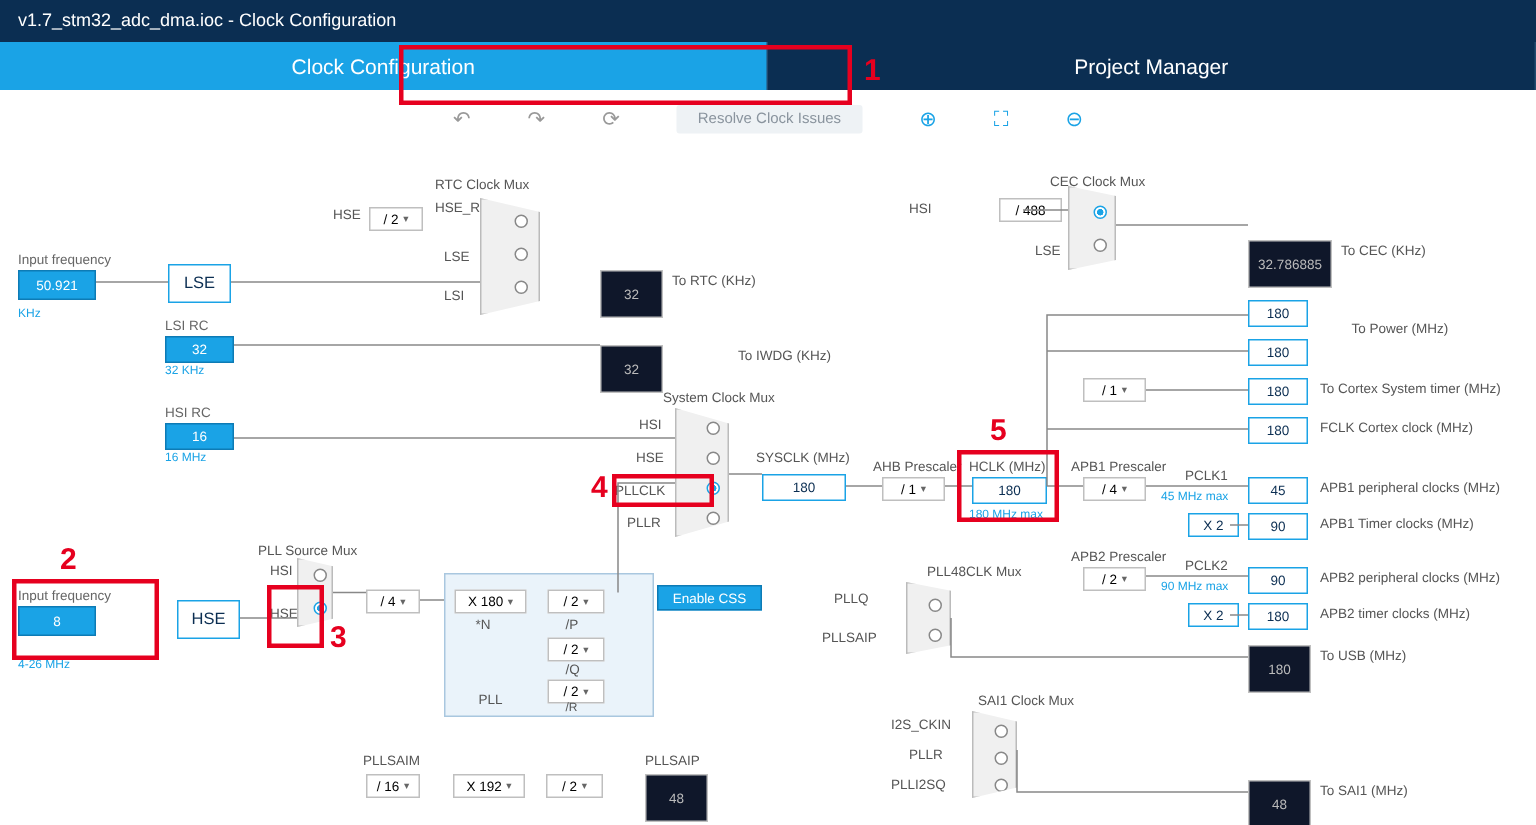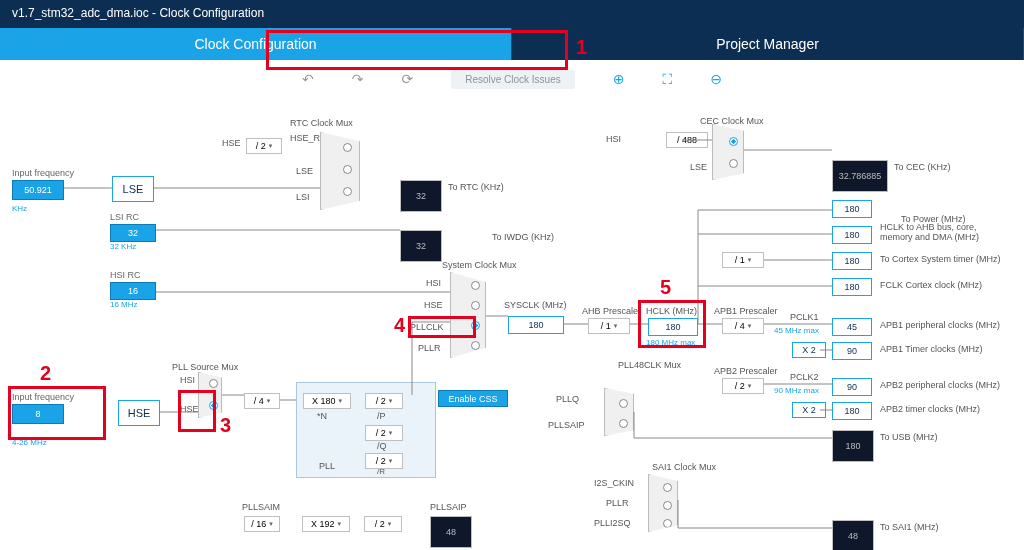--- a/index.html
+++ b/index.html
@@ -205,7 +205,6 @@
   <div class="node whitebox" style="left:832px; top:140px; width:40px">180</div>
   <div class="outtxt" style="left:880px; top:154px;margin-left:21px;">To Power (MHz)</div>
   <div class="node whitebox" style="left:832px; top:166px; width:40px">180</div>
-  <div class="outtxt" style="left:880px; top:162px; width:130px">HCLK to AHB bus, core, memory and DMA (MHz)</div>
   <div class="node whitebox" style="left:832px; top:192px; width:40px">180</div>
   <div class="outtxt" style="left:880px; top:194px;">To Cortex System timer (MHz)</div>
   <div class="node whitebox" style="left:832px; top:218px; width:40px">180</div>

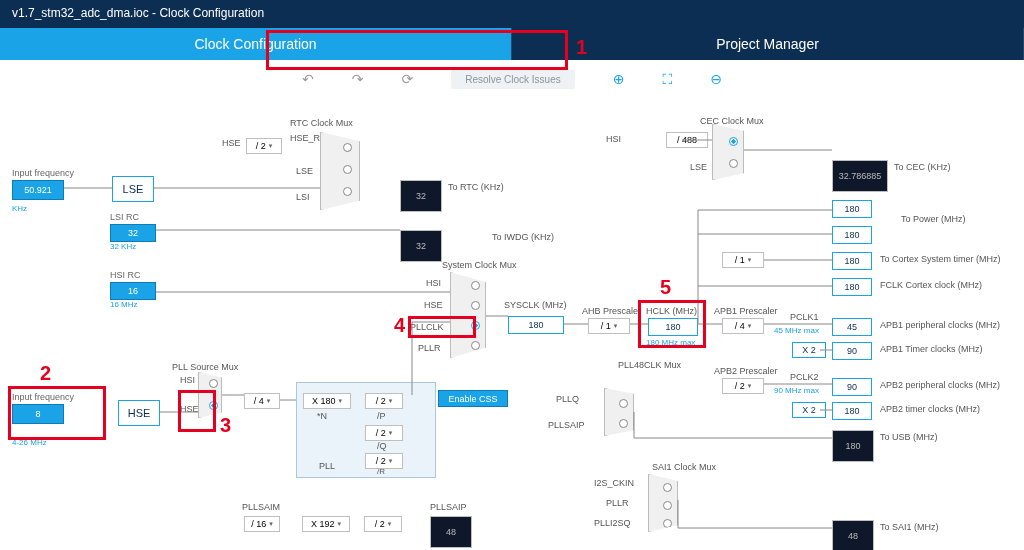--- a/index.html
+++ b/index.html
@@ -235,7 +235,7 @@
   <div class="node greybox" style="left:832px; top:100px; width:56px">32.786885</div>
   <div class="outtxt" style="left:894px; top:102px;">To CEC (KHz)</div>
 
-  <div class="outtxt" style="left:602px; top:300px;padding-left:16px;">PLL48CLK Mux</div>
+  <div class="outtxt" style="left:602px; top:316px;padding-left:16px;">PLL48CLK Mux</div>
   <div class="outtxt" style="left:556px; top:334px;">PLLQ</div>
   <div class="outtxt" style="left:548px; top:360px;">PLLSAIP</div>
   <div class="muxtrap" style="left:604px; top:328px; width:30px; height:48px;">

